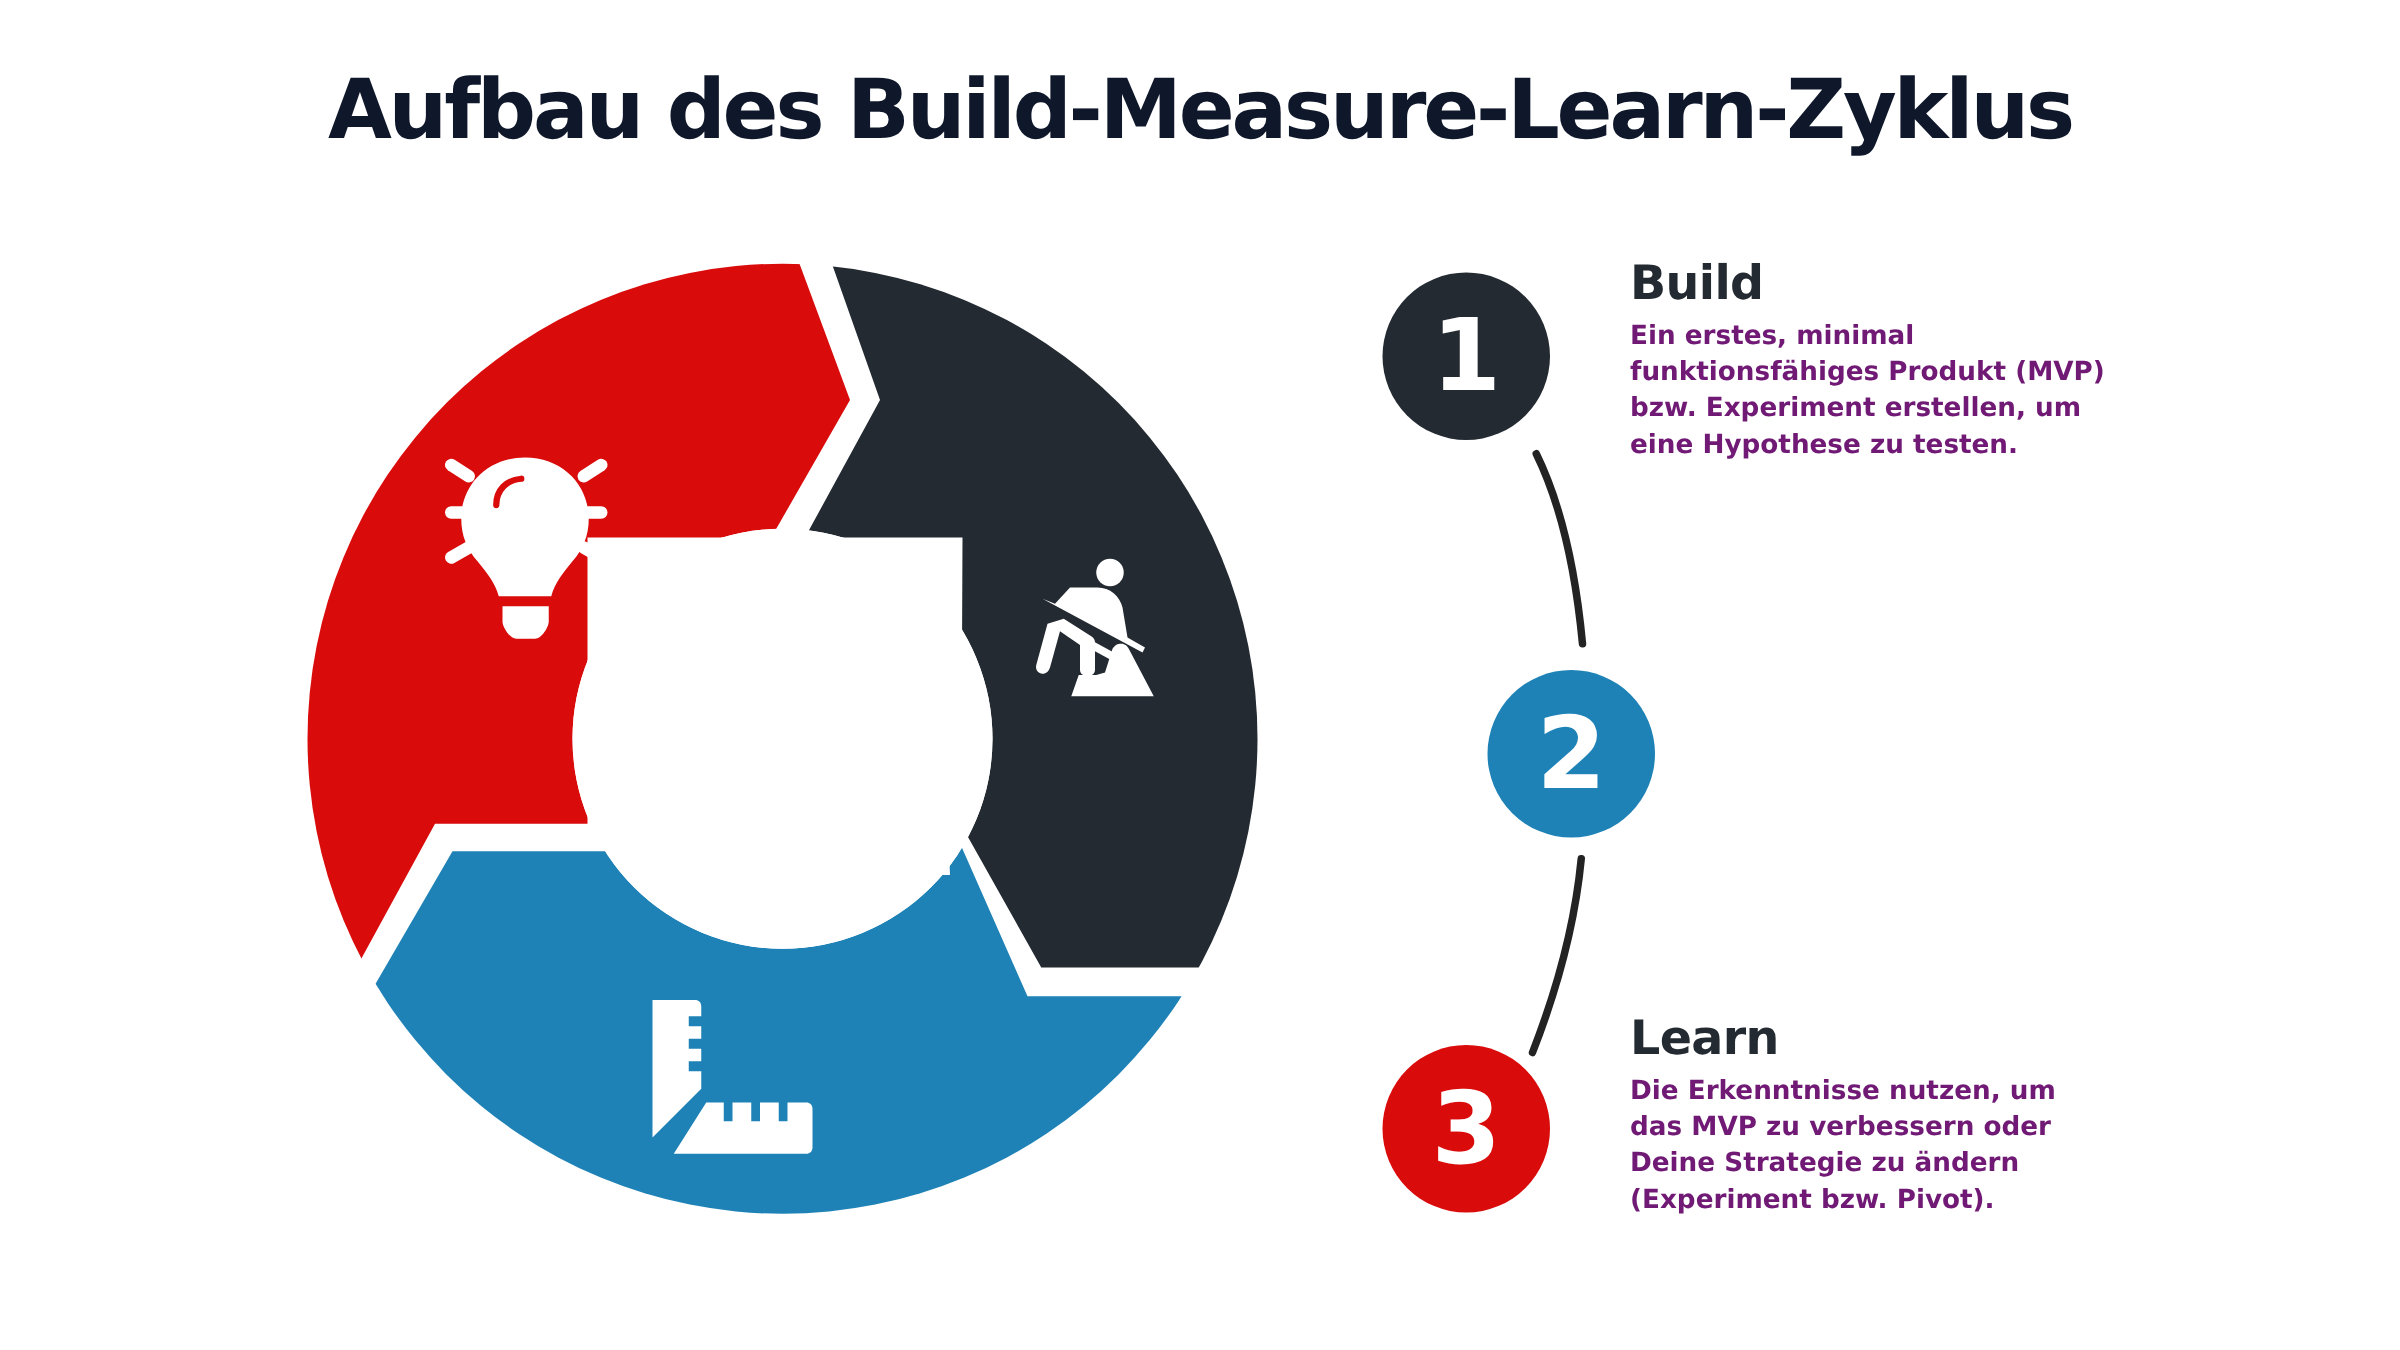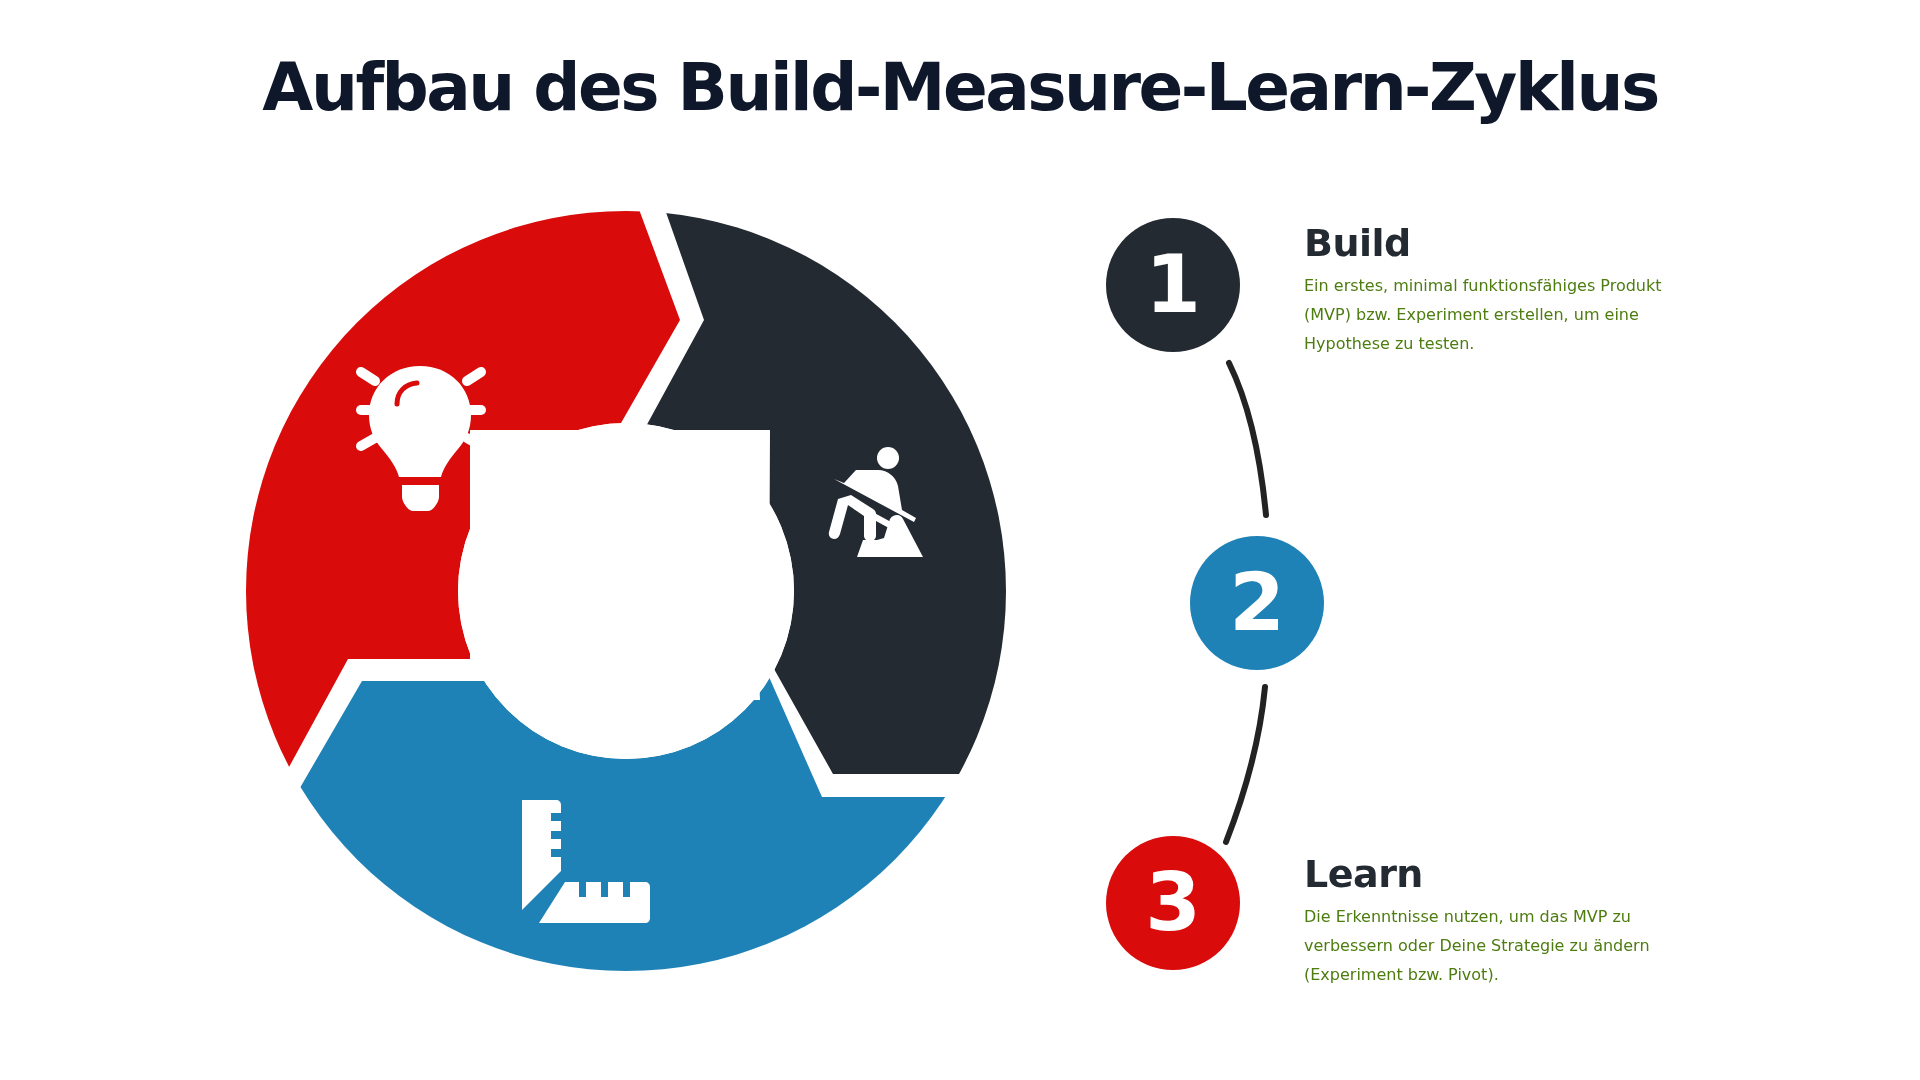--- a/index.html
+++ b/index.html
@@ -80,7 +80,7 @@
 <div class="step-circle" style="left:1106px; top:218px; background:#232a31;">
   <span>1</span>
 </div>
-<div class="step-text" style="left:1304px; top:221px;">
+<div class="step-text" style="left:1304px; top:204px;">
   <div class="step-heading">Build</div>
   <div class="step-body">Ein erstes, minimal funktionsfähiges Produkt (MVP) bzw. Experiment erstellen, um eine Hypothese zu testen.</div>
 </div>

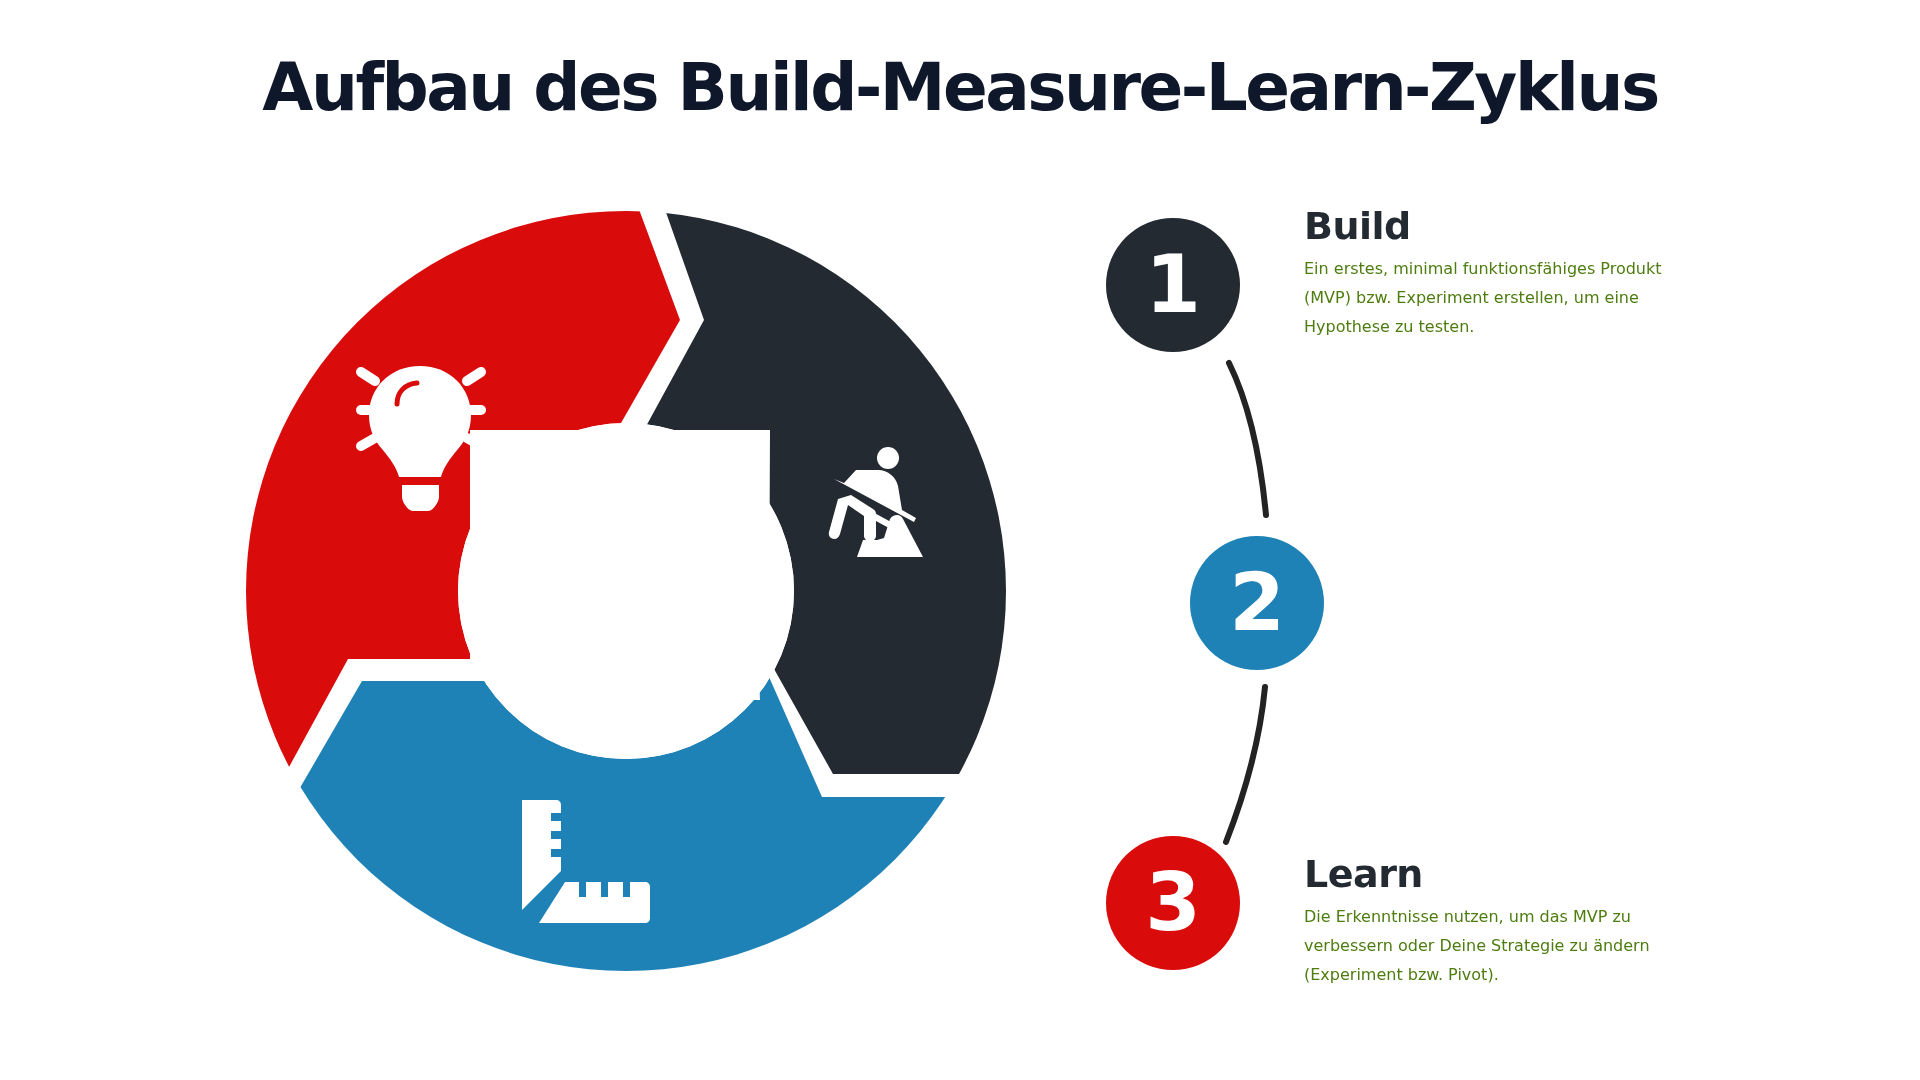--- a/index.html
+++ b/index.html
@@ -16,8 +16,8 @@
     .step-text { position: absolute; width: 380px; }
     .step-heading { font-family: "DejaVu Sans", sans-serif; font-weight: bold; font-size: 38px;
                     line-height: 44px; color: #232a31; letter-spacing: -0.5px; }
-    .step-body { font-family: "DejaVu Sans", sans-serif; font-size: 16px; line-height: 29px;
-                 color: #4d7c0f; margin-top: 6px; }
+    .step-body { font-family: "DejaVu Sans", sans-serif; font-size: 21px; line-height: 29px;
+                 color: #701a75; margin-top: 6px; font-weight: bold; }
     .connectors { position: absolute; left: 0; top: 0; }
   </style>
 </head>

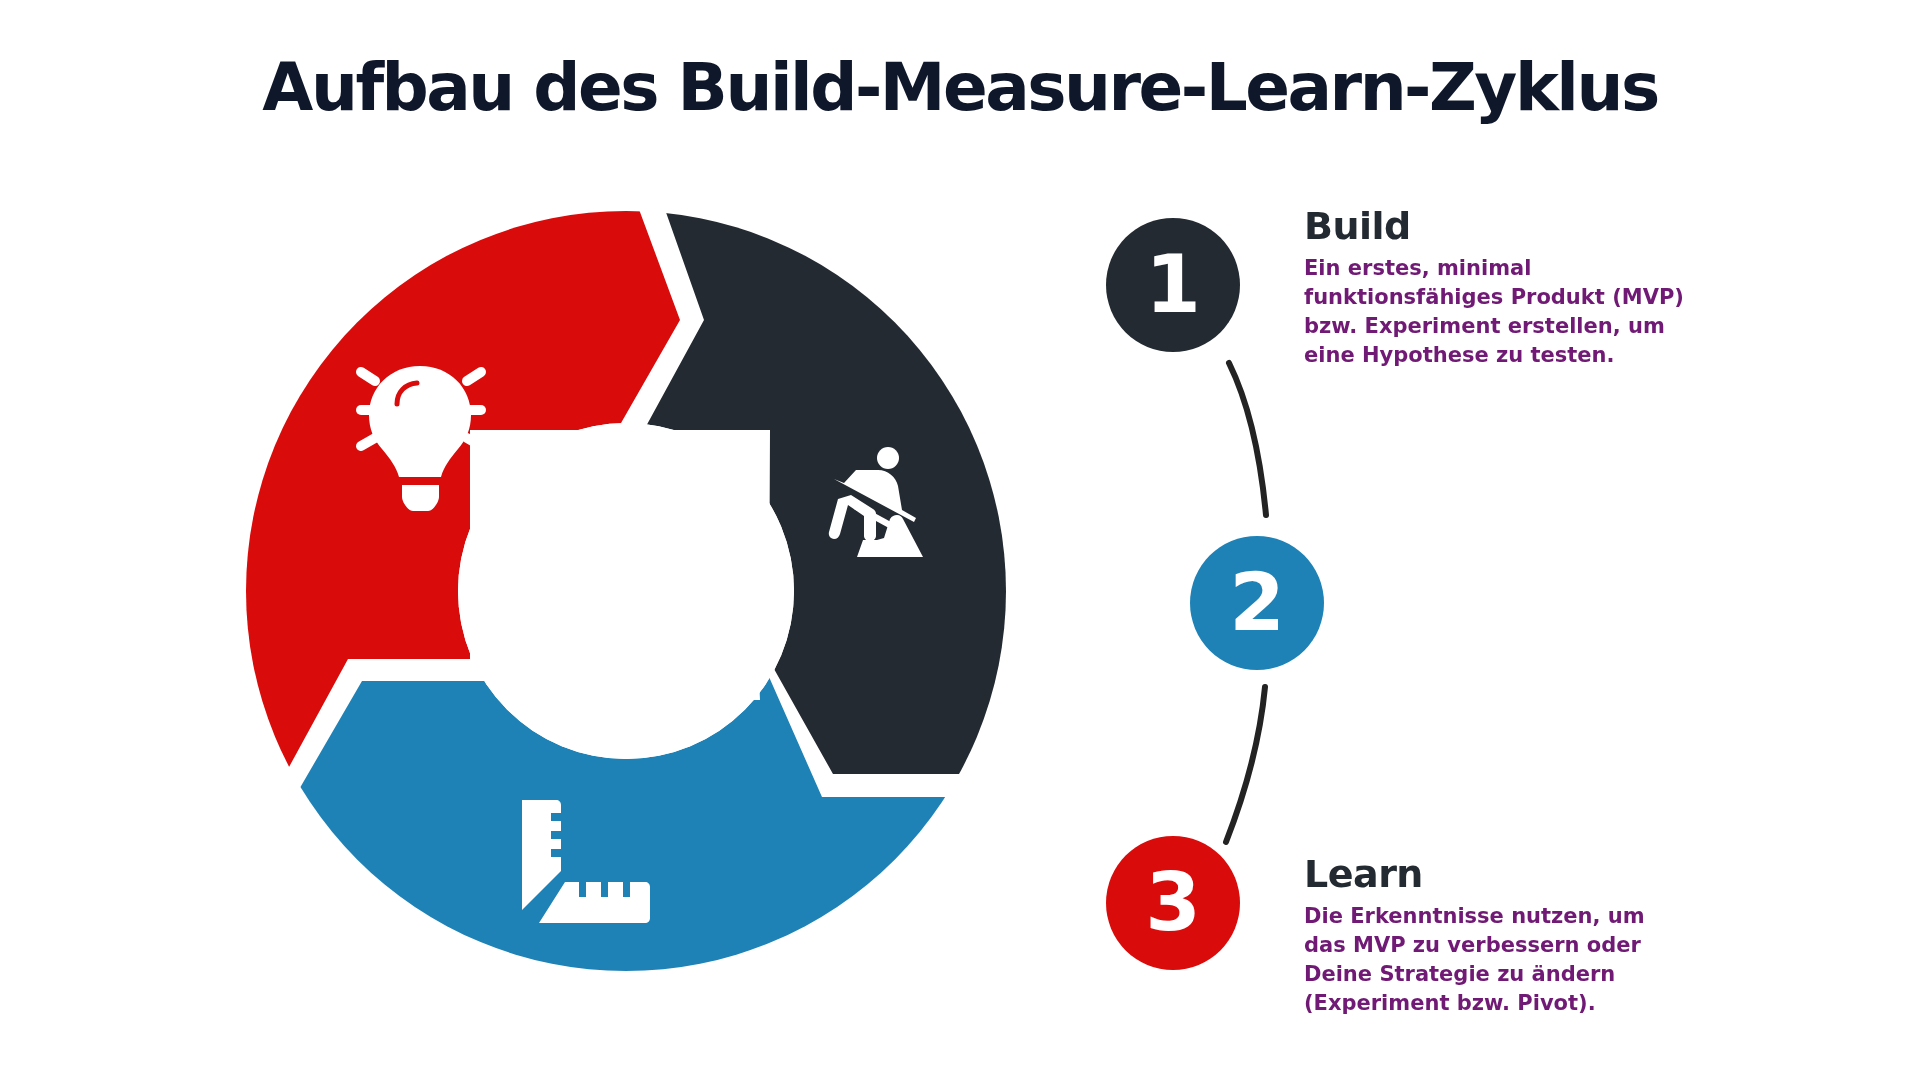--- a/index.html
+++ b/index.html
@@ -94,7 +94,7 @@
 <div class="step-circle" style="left:1106px; top:836px; background:#d90b0b;">
   <span>3</span>
 </div>
-<div class="step-text" style="left:1304px; top:852px;">
+<div class="step-text" style="left:1304px; top:808px;">
   <div class="step-heading">Learn</div>
   <div class="step-body">Die Erkenntnisse nutzen, um das MVP zu verbessern oder Deine Strategie zu ändern (Experiment bzw. Pivot).</div>
 </div>

